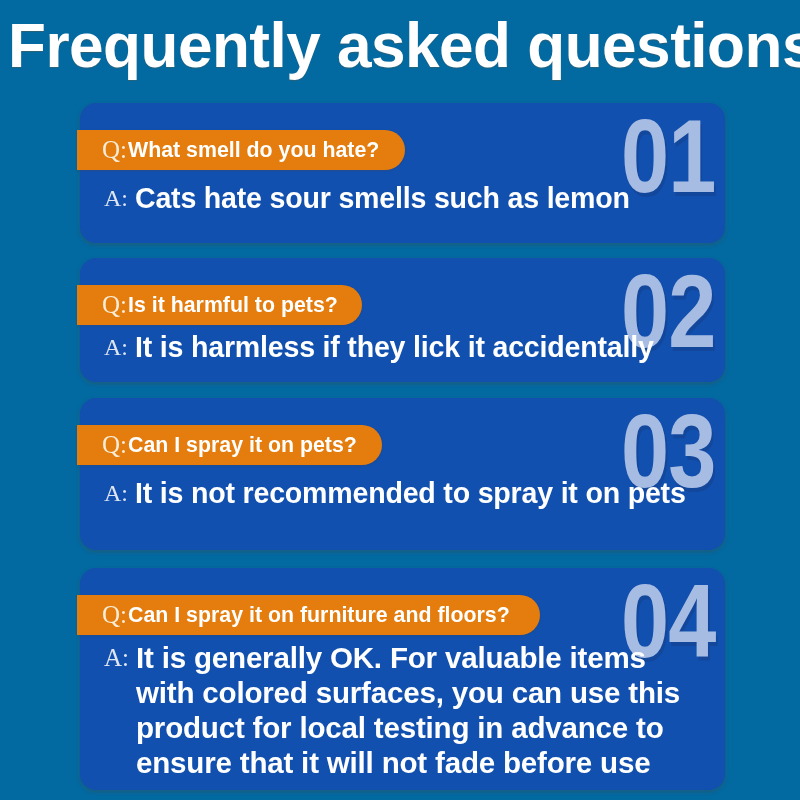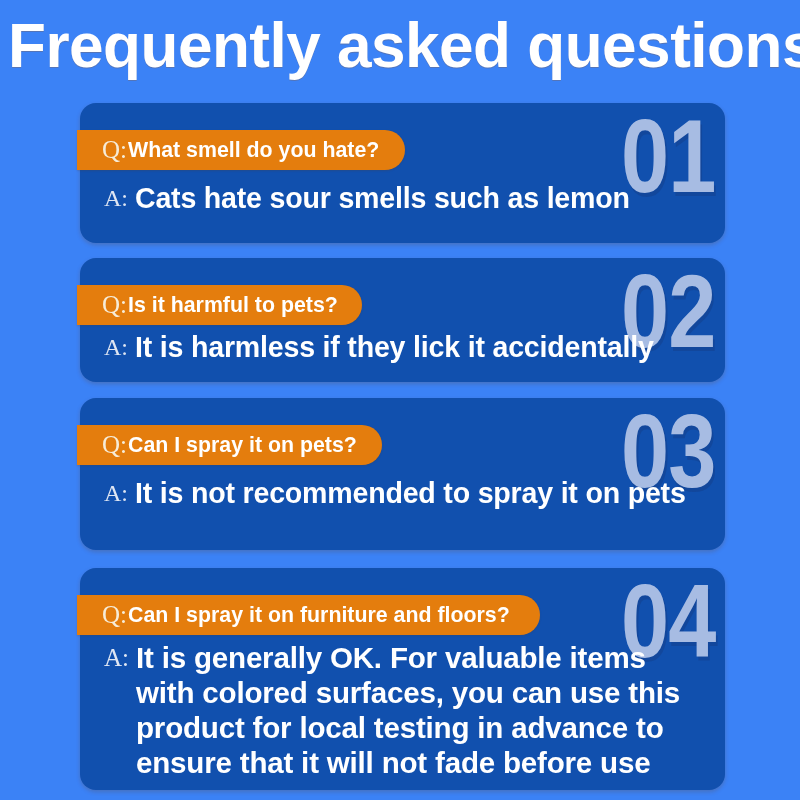--- a/index.html
+++ b/index.html
@@ -19,7 +19,7 @@
     position: relative;
     width: 800px;
     height: 800px;
-    background: #3b82f6;
+    background: #0369a1;
   }
 
   

